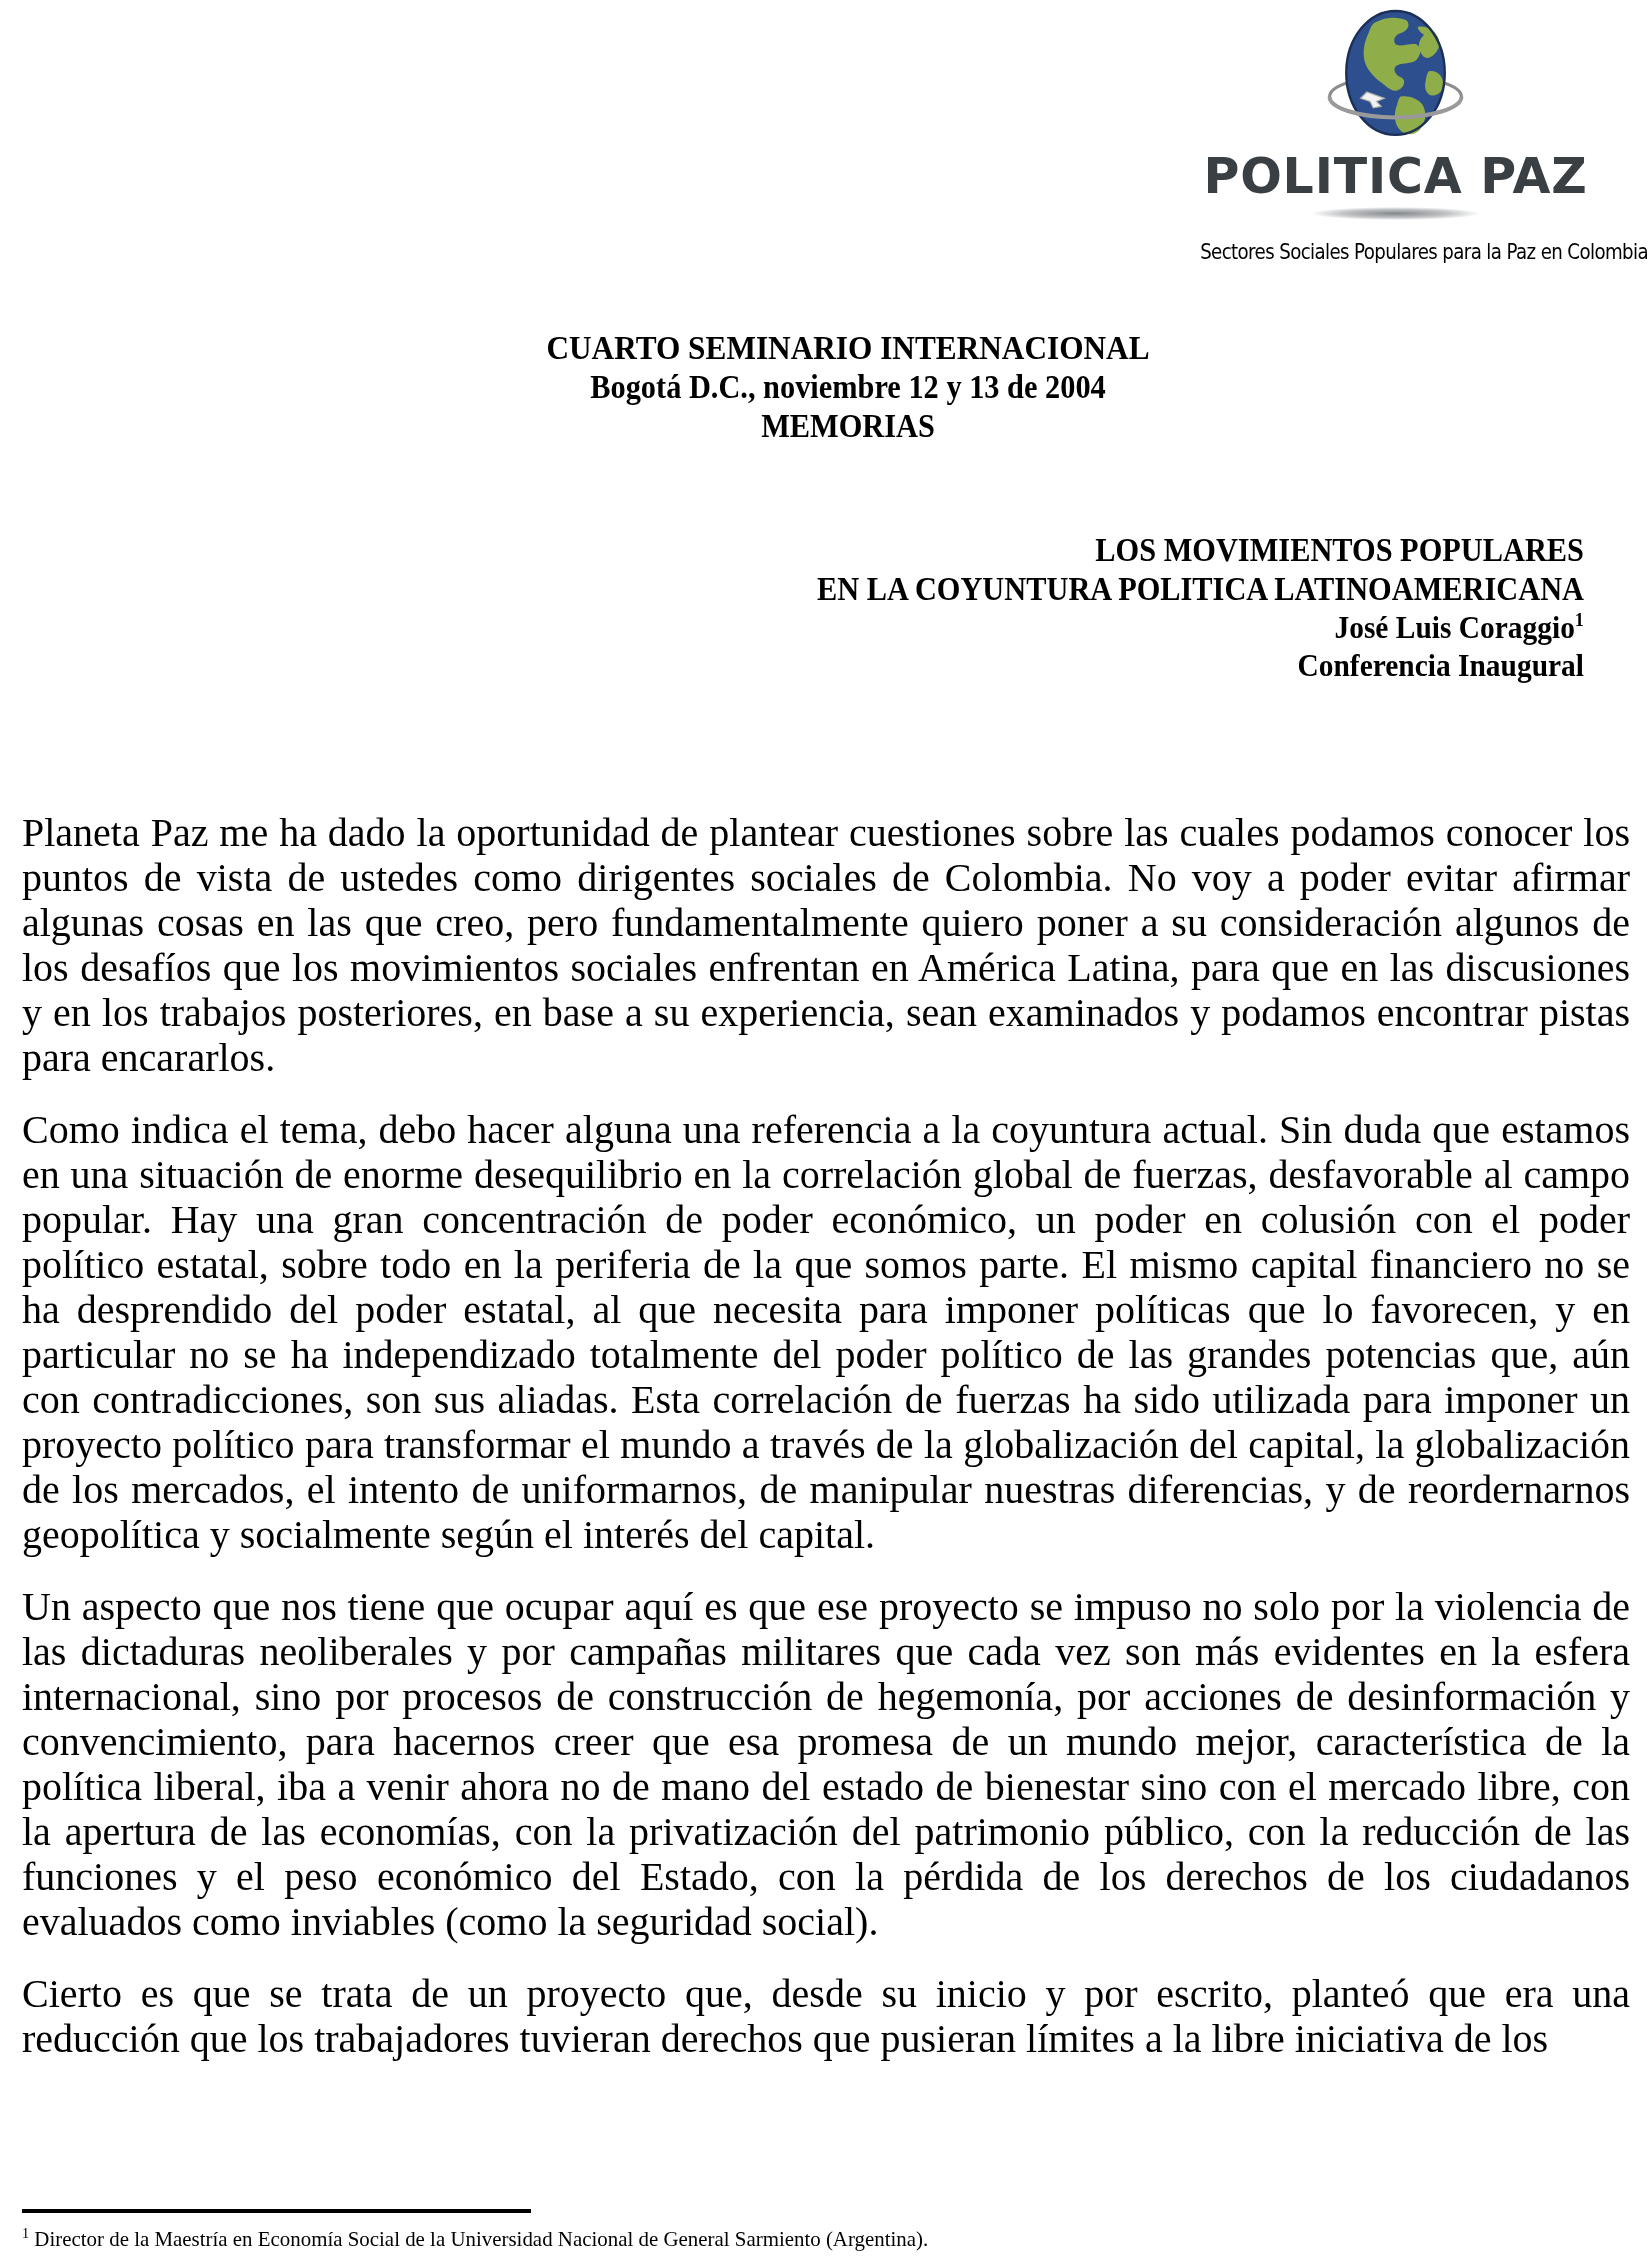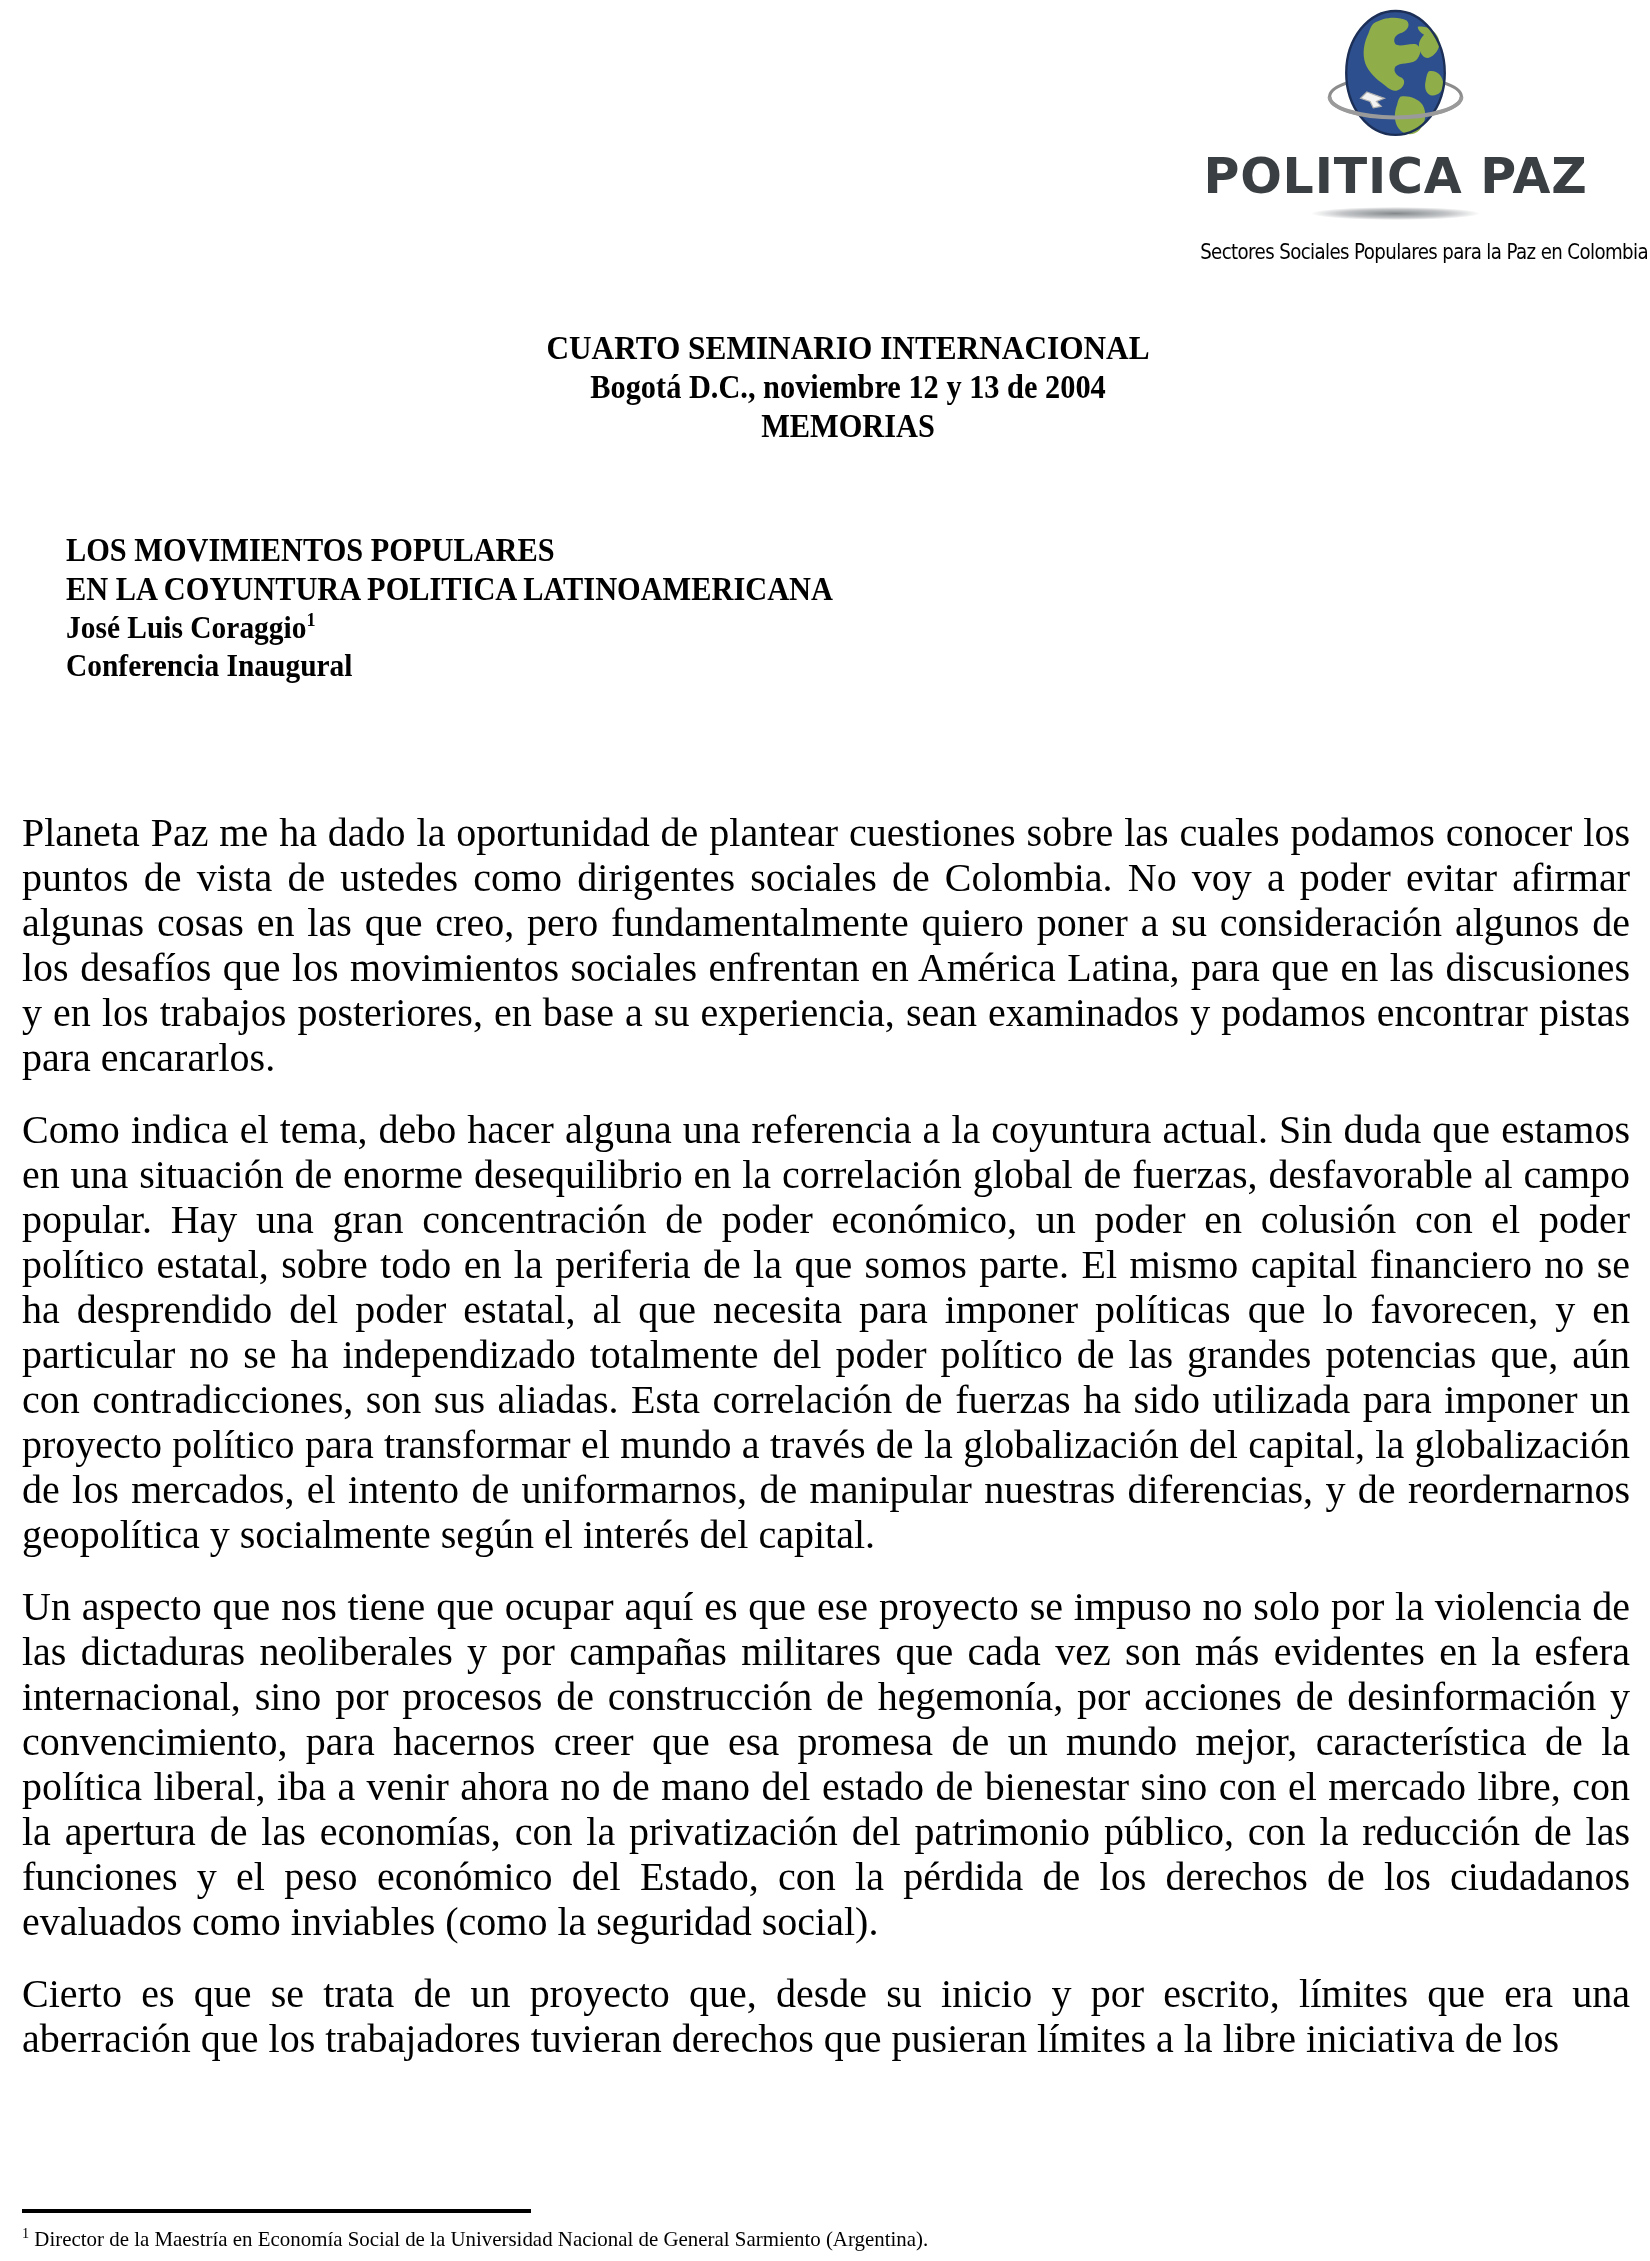--- a/index.html
+++ b/index.html
@@ -96,7 +96,7 @@
     top: 531px;
     left: 0px;
     width: 1650px;
-    text-align: left;
+    text-align: right;
   }
   .ttl {
     font-family: "Liberation Serif", "DejaVu Serif", serif;

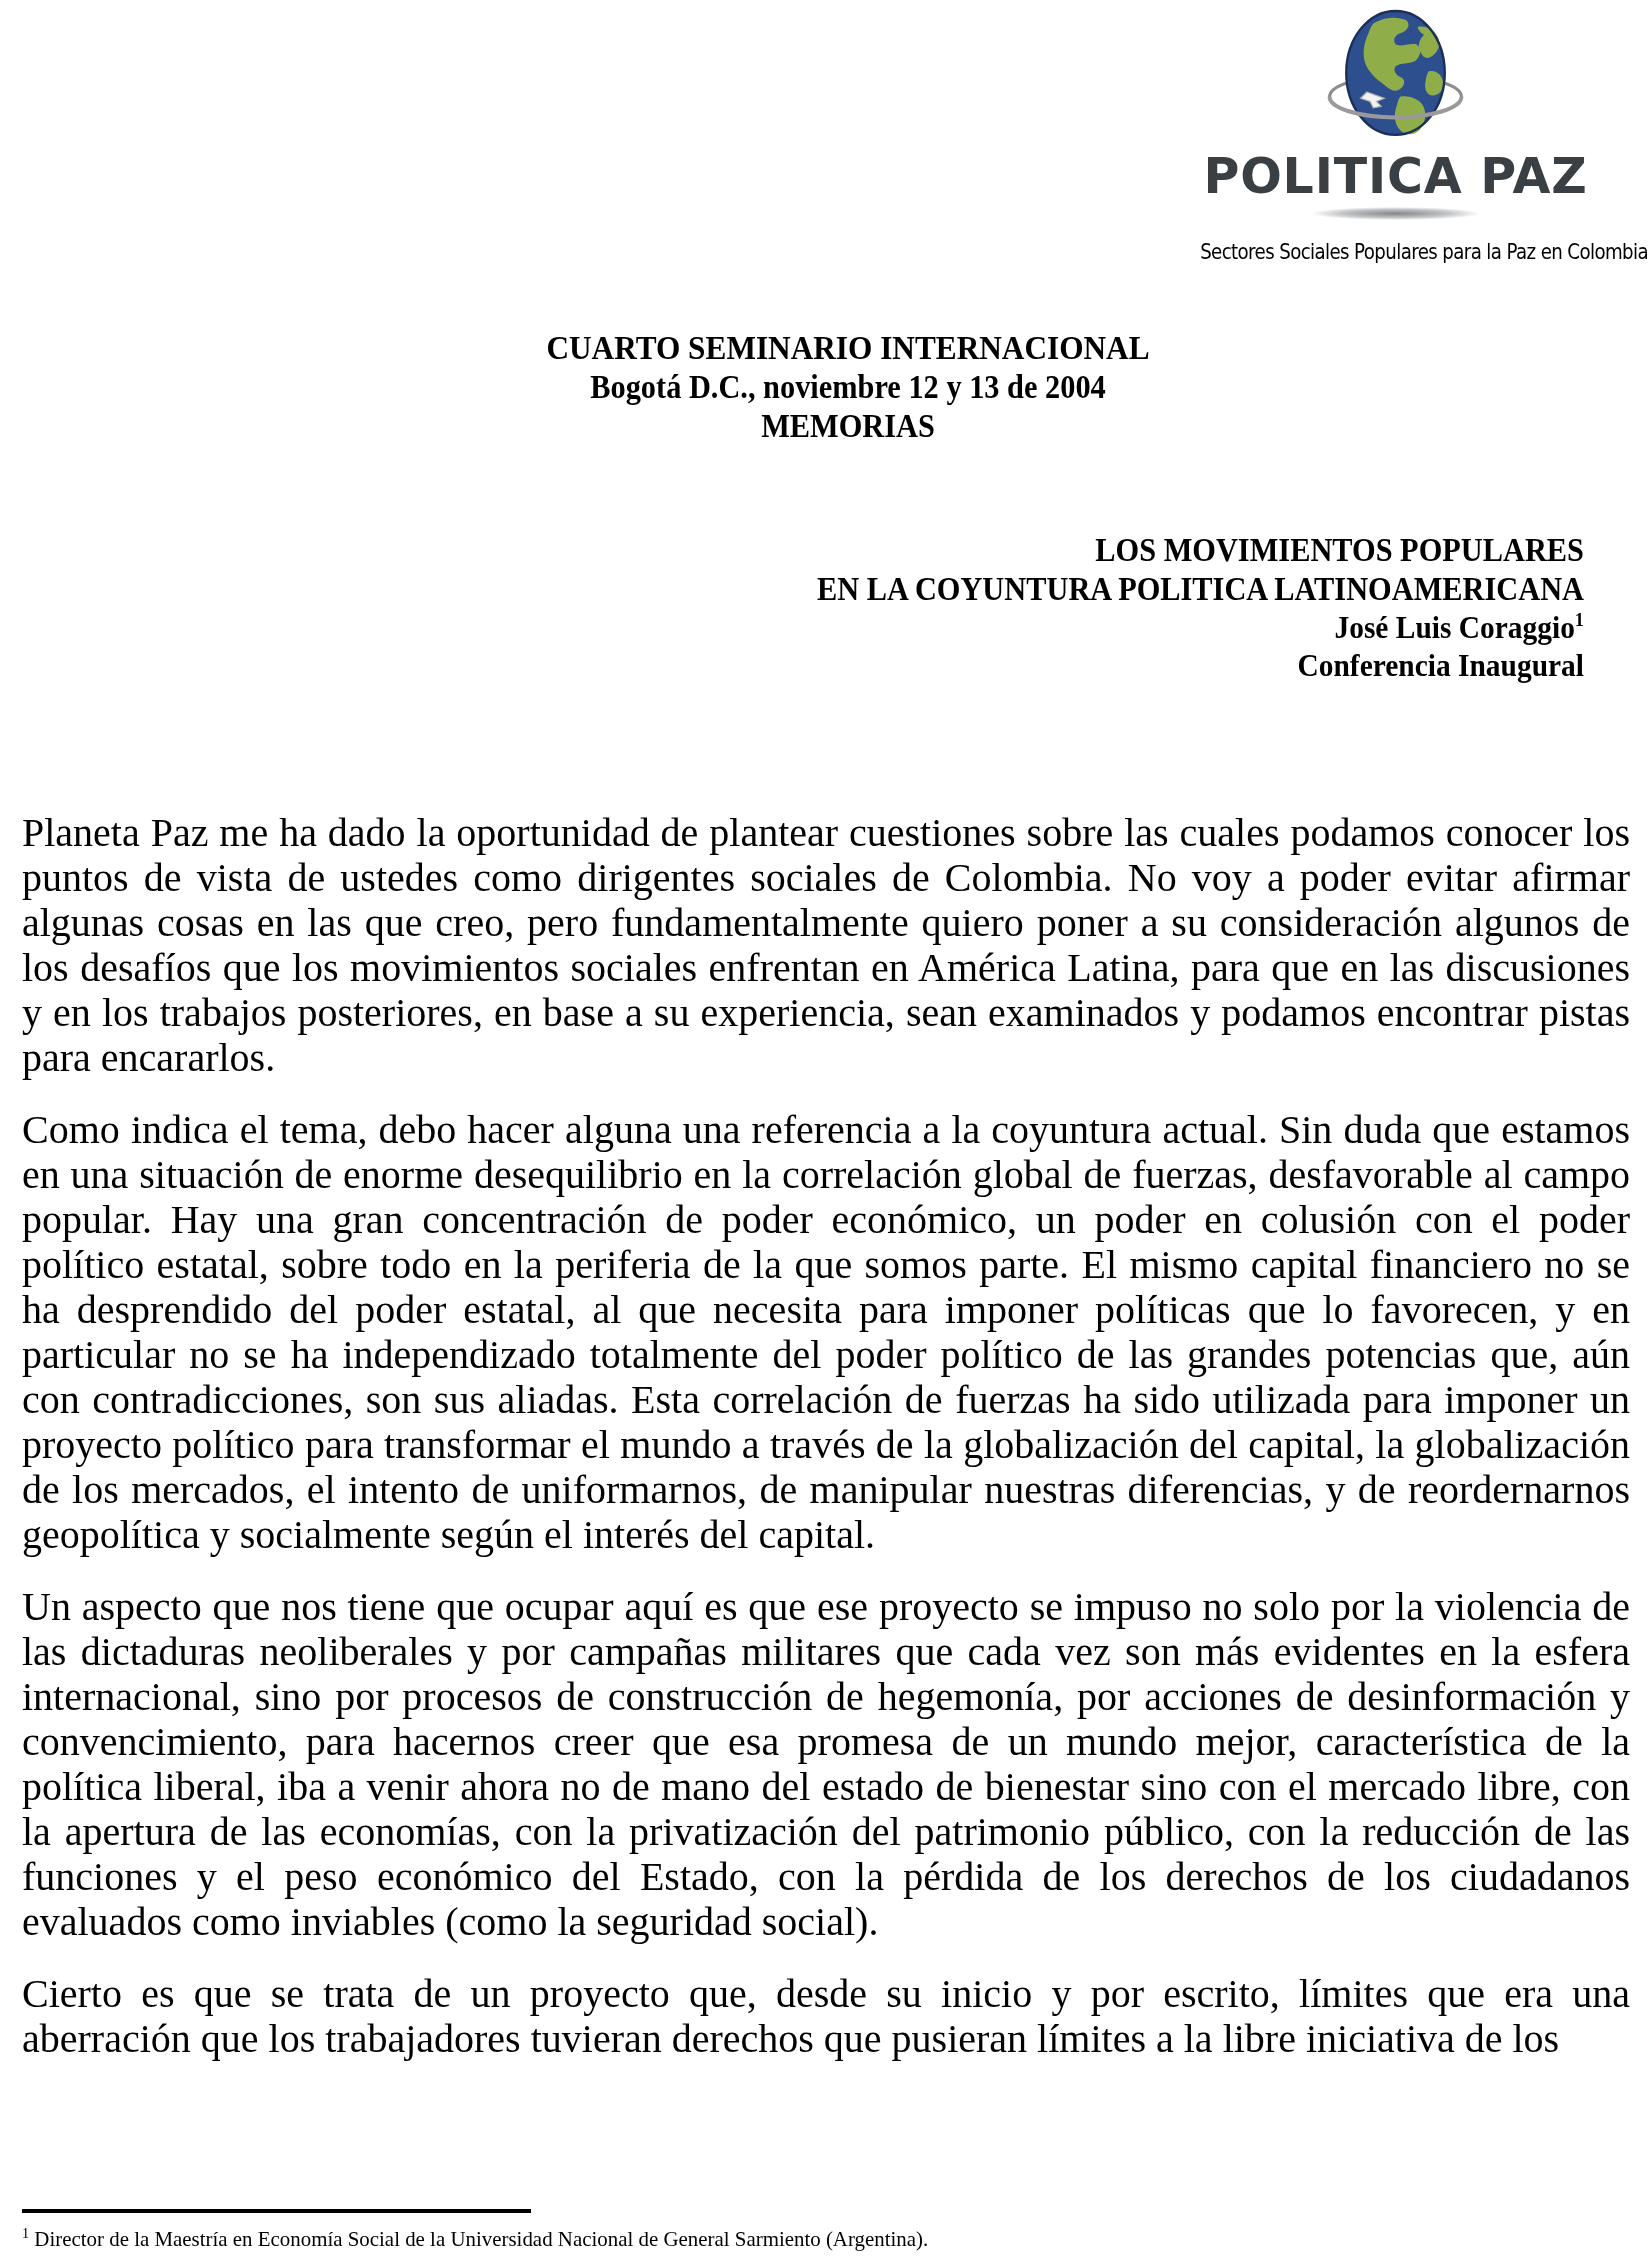--- a/index.html
+++ b/index.html
@@ -217,7 +217,7 @@
     <p class="para">Planeta Paz me ha dado la oportunidad de plantear cuestiones sobre las cuales podamos conocer los puntos de vista de ustedes como dirigentes sociales de Colombia. No voy a poder evitar afirmar algunas cosas en las que creo, pero fundamentalmente quiero poner a su consideración algunos de los desafíos que los movimientos sociales enfrentan en América Latina, para que en las discusiones y en los trabajos posteriores, en base a su experiencia, sean examinados y podamos encontrar pistas para encararlos.</p>
     <p class="para">Como indica el tema, debo hacer alguna una referencia a la coyuntura actual. Sin duda que estamos en una situación de enorme desequilibrio en la correlación global de fuerzas, desfavorable al campo popular. Hay una gran concentración de poder económico, un poder en colusión con el poder político estatal, sobre todo en la periferia de la que somos parte. El mismo capital financiero no se ha desprendido del poder estatal, al que necesita para imponer políticas que lo favorecen, y en particular no se ha independizado totalmente del poder político de las grandes potencias que, aún con contradicciones, son sus aliadas. Esta correlación de fuerzas ha sido utilizada para imponer un proyecto político para transformar el mundo a través de la globalización del capital, la globalización de los mercados, el intento de uniformarnos, de manipular nuestras diferencias, y de reordernarnos geopolítica y socialmente según el interés del capital.</p>
     <p class="para">Un aspecto que nos tiene que ocupar aquí es que ese proyecto se impuso no solo por la violencia de las dictaduras neoliberales y por campañas militares que cada vez son más evidentes en la esfera internacional, sino por procesos de construcción de hegemonía, por acciones de desinformación y convencimiento, para hacernos creer que esa promesa de un mundo mejor, característica de la política liberal, iba a venir ahora no de mano del estado de bienestar sino con el mercado libre, con la apertura de las economías, con la privatización del patrimonio público, con la reducción de las funciones y el peso económico del Estado, con la pérdida de los derechos de los ciudadanos evaluados como inviables (como la seguridad social).</p>
-    <p class="para">Cierto es que se trata de un proyecto que, desde su inicio y por escrito, límites que era una aberración que los trabajadores tuvieran derechos que pusieran límites a la libre iniciativa de los</p>
+    <p class="para">Cierto es que se trata de un proyecto que, desde su inicio y por escrito, planteó que era una reducción que los trabajadores tuvieran derechos que pusieran límites a la libre iniciativa de los</p>
   </div>
 
   <div class="footnote-area">

